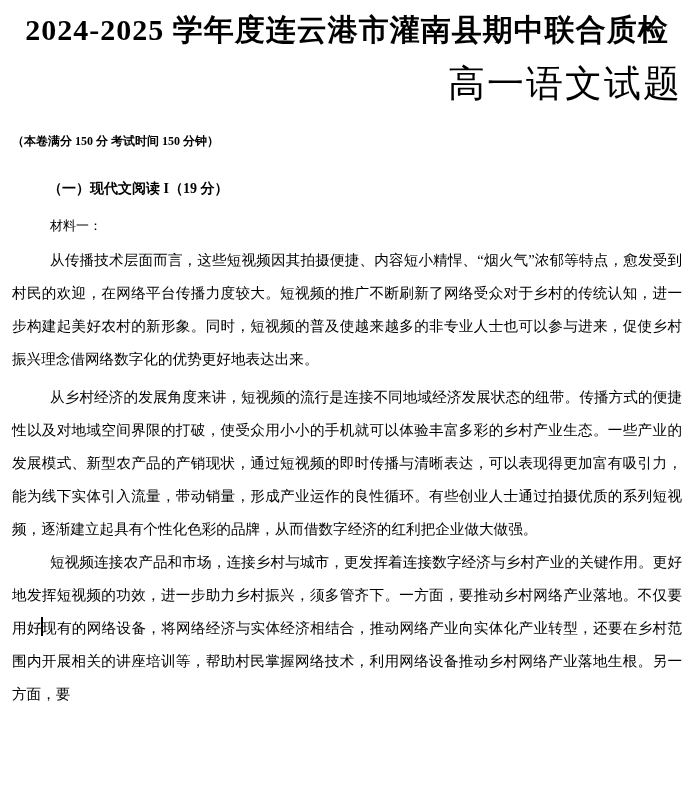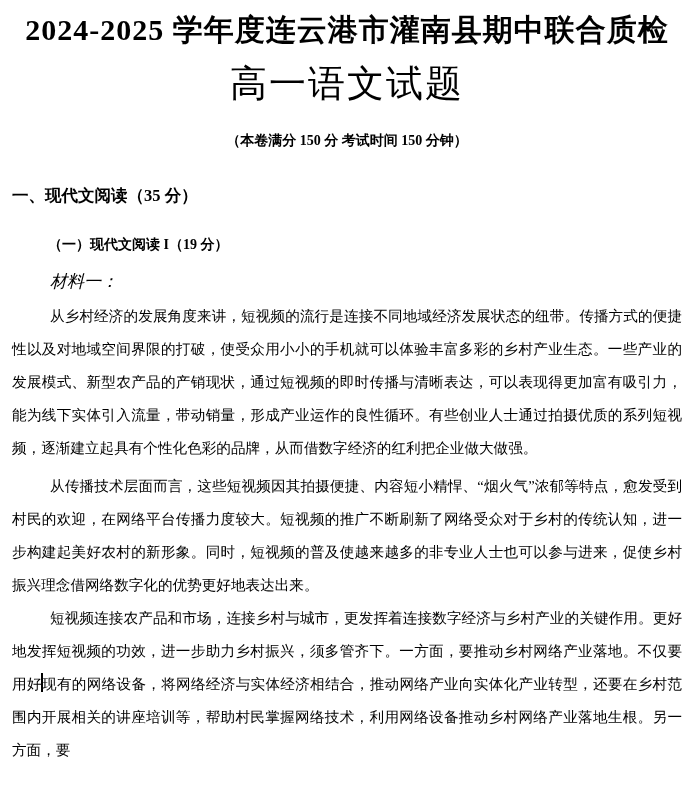--- a/index.html
+++ b/index.html
@@ -27,7 +27,7 @@
     margin-top: 8px;
     font-size: 37px;
     font-weight: 500;
-    text-align: center;
+    text-align: right;
     line-height: 52px;
     letter-spacing: 2px;
   }

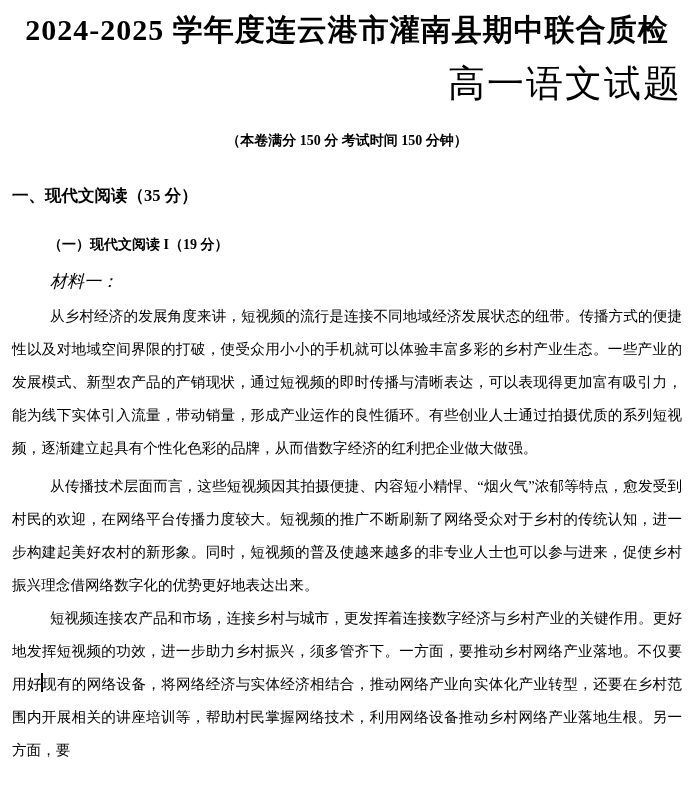--- a/index.html
+++ b/index.html
@@ -33,9 +33,8 @@
   }
   .exam-info {
     margin-top: 20px;
-    font-size: 14px;
+    font-size: 12px;
     font-weight: bold;
-    text-align: center;
     line-height: 22px;
   }
   .section-heading {

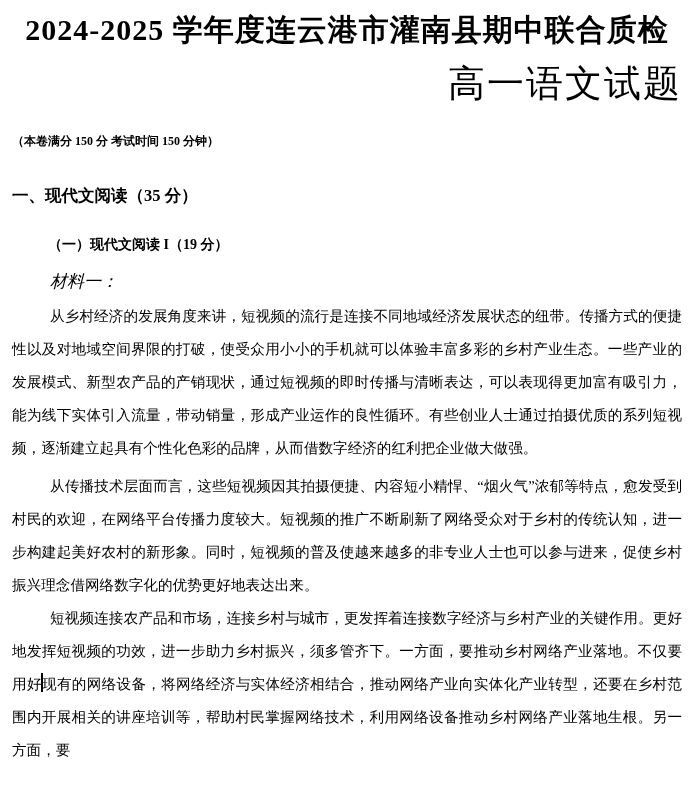--- a/index.html
+++ b/index.html
@@ -93,7 +93,6 @@
 
   <div class="exam-info">（本卷满分 150 分 考试时间 150 分钟）</div>
 
-  <div class="section-heading">一、现代文阅读（35 分）</div>
 
   <div class="subsection-heading">（一）现代文阅读 I（19 分）</div>
 

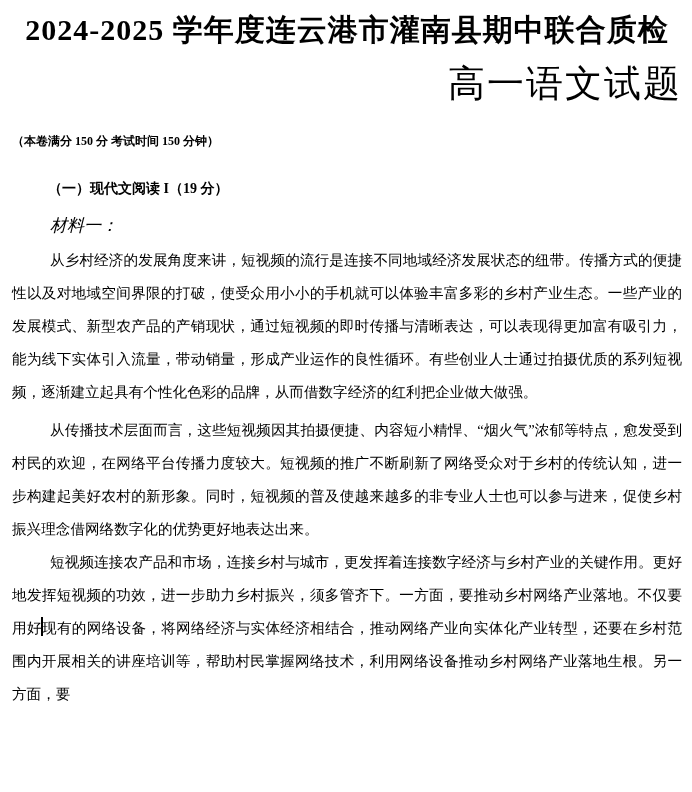--- a/index.html
+++ b/index.html
@@ -52,10 +52,9 @@
   }
   .material-label {
     margin: 10px 0 0 0;
-    font-size: 17px;
+    font-size: 13px;
     line-height: 33px;
     text-indent: 38px;
-    font-style: italic;
   }
   .body-para {
     margin: 2px 0 0 0;

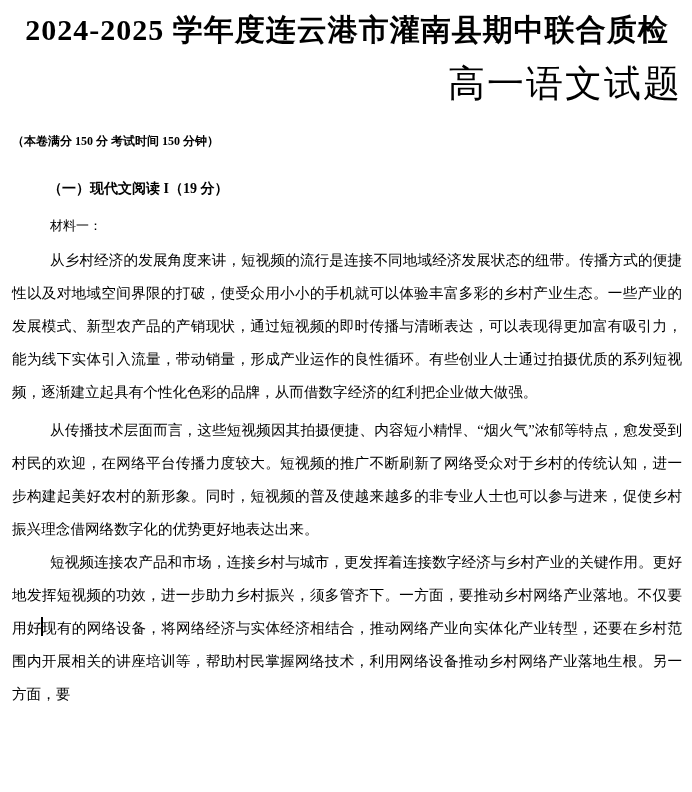--- a/index.html
+++ b/index.html
@@ -98,9 +98,9 @@
   <p class="material-label">材料一：</p>
 
 
+  <p class="body-para">从传播技术层面而言，这些短视频因其拍摄便捷、内容短小精悍、“烟火气”浓郁等特点，愈发受到村民的欢迎，在网络平台传播力度较大。短视频的推广不断刷新了网络受众对于乡村的传统认知，进一步构建起美好农村的新形象。同时，短视频的普及使越来越多的非专业人士也可以参与进来，促使乡村振兴理念借网络数字化的优势更好地表达出来。</p>
+
   <p class="body-para">从乡村经济的发展角度来讲，短视频的流行是连接不同地域经济发展状态的纽带。传播方式的便捷性以及对地域空间界限的打破，使受众用小小的手机就可以体验丰富多彩的乡村产业生态。一些产业的发展模式、新型农产品的产销现状，通过短视频的即时传播与清晰表达，可以表现得更加富有吸引力，能为线下实体引入流量，带动销量，形成产业运作的良性循环。有些创业人士通过拍摄优质的系列短视频，逐渐建立起具有个性化色彩的品牌，从而借数字经济的红利把企业做大做强。</p>
-
-  <p class="body-para">从传播技术层面而言，这些短视频因其拍摄便捷、内容短小精悍、“烟火气”浓郁等特点，愈发受到村民的欢迎，在网络平台传播力度较大。短视频的推广不断刷新了网络受众对于乡村的传统认知，进一步构建起美好农村的新形象。同时，短视频的普及使越来越多的非专业人士也可以参与进来，促使乡村振兴理念借网络数字化的优势更好地表达出来。</p>
 
   <p class="body-para caret-para"><span>短视频连接农产品和市场，连接乡村与城市，更发挥着连接数字经济与乡村产业的关键作用。更好地发挥短视频的功效，进一步助力乡村振兴，须多管齐下。一方面，要推动乡村网络产业落地。不仅要用好</span><span class="caret"></span><span>现有的网络设备，将网络经济与实体经济相结合，推动网络产业向实体化产业转型，还要在乡村范围内开展相关的讲座培训等，帮助村民掌握网络技术，利用网络设备推动乡村网络产业落地生根。另一方面，要</span></p>
 

